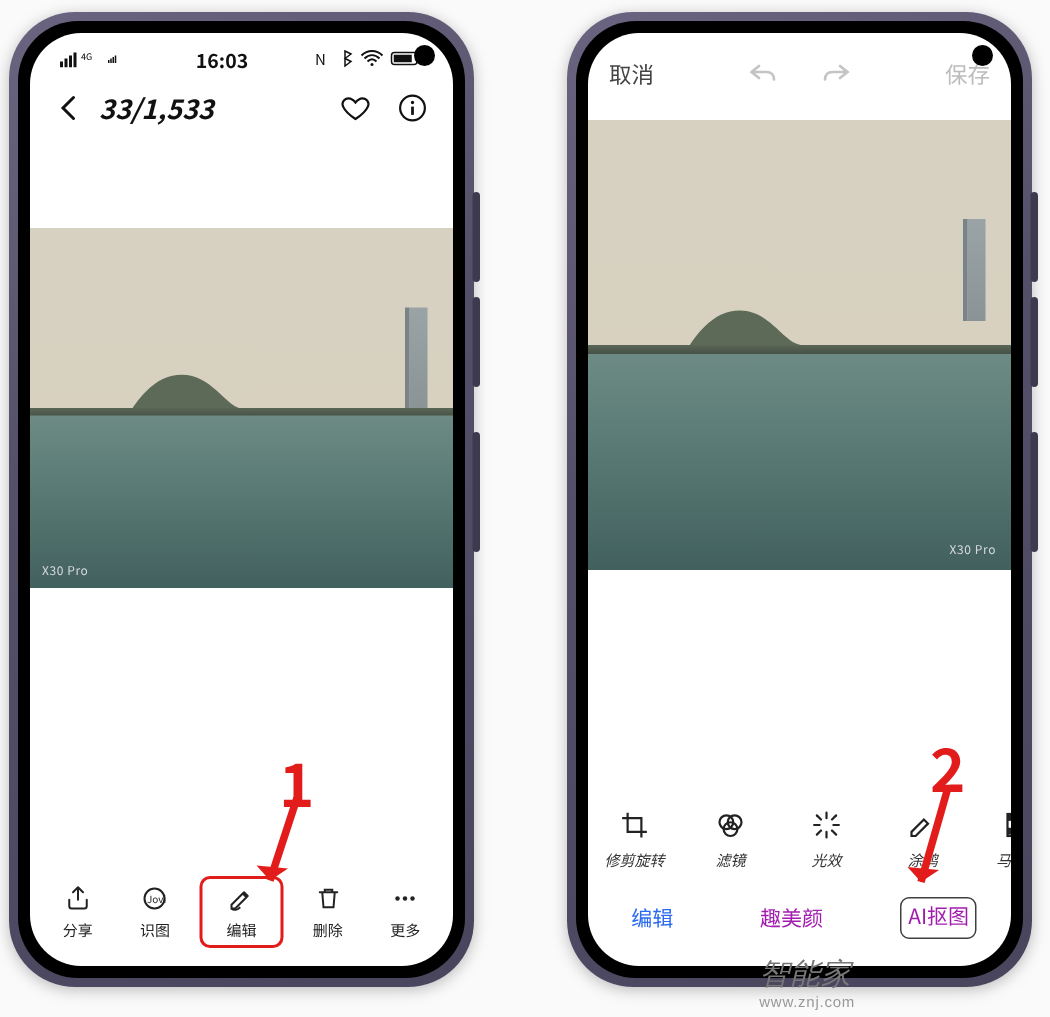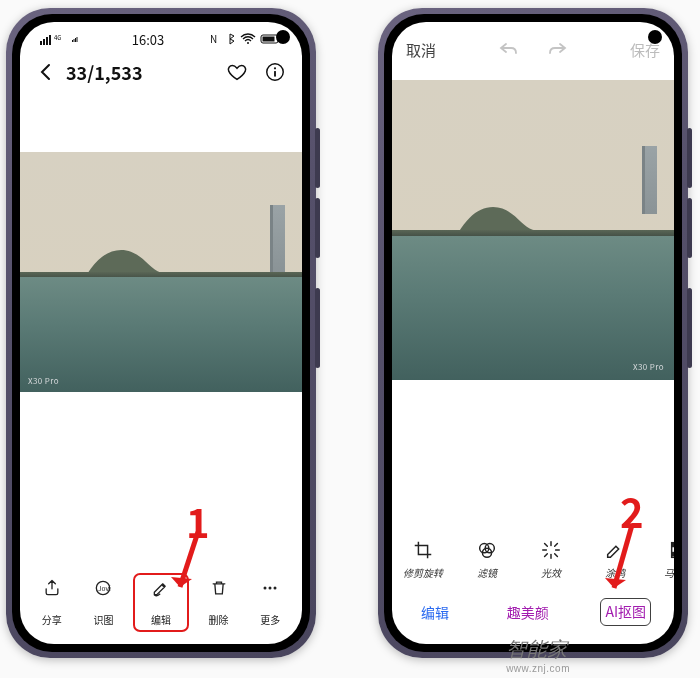--- a/index.html
+++ b/index.html
@@ -17,7 +17,7 @@
   .status{display:flex;justify-content:space-between;align-items:center;height:26px;padding:4px 20px 0 20px;font-size:11px;color:#111;}
   .status svg{display:block;}
   .sleft,.sright{display:flex;align-items:center;gap:4px;}
-  .stime{font-weight:400;font-size:13px;}
+  .stime{font-weight:700;font-size:13px;}
 
   
   .navrow{display:flex;align-items:center;justify-content:space-between;height:40px;padding:0 16px;}

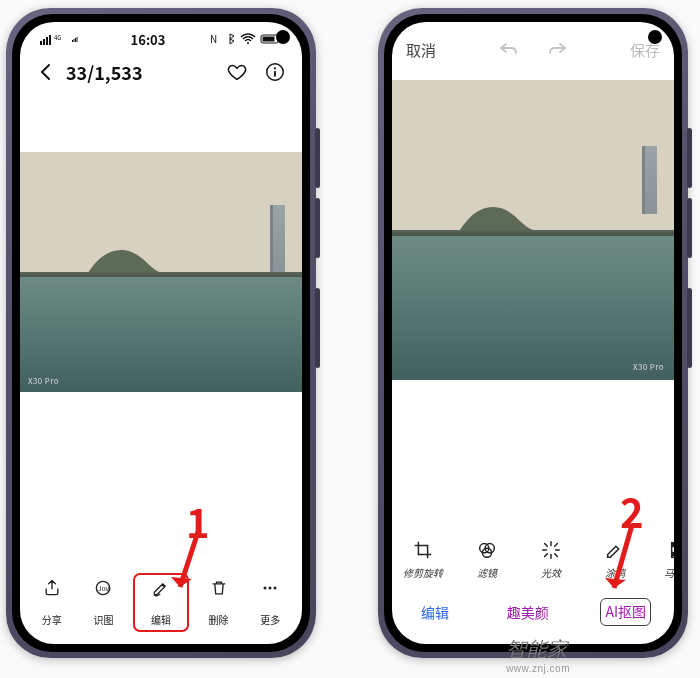--- a/index.html
+++ b/index.html
@@ -21,7 +21,7 @@
 
   
   .navrow{display:flex;align-items:center;justify-content:space-between;height:40px;padding:0 16px;}
-  .counter{font-size:18px;font-weight:600;color:#111;}
+  .counter{font-size:18px;font-weight:600;color:#111;font-style:italic;}
   .navicons{display:flex;gap:16px;align-items:center;}
 
   

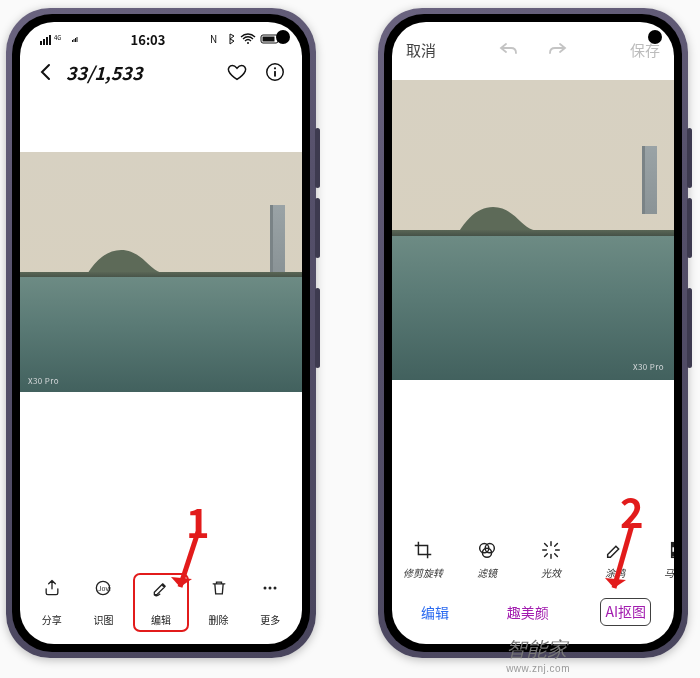--- a/index.html
+++ b/index.html
@@ -36,7 +36,7 @@
 
   
   .bbar{position:absolute;left:0;right:0;bottom:12px;display:flex;justify-content:space-around;align-items:center;padding:0 6px;}
-  .bitem{display:flex;flex-direction:column;align-items:center;gap:14px;color:#222;font-size:10px;min-width:44px;}
+  .bitem{display:flex;flex-direction:column;align-items:center;gap:3px;color:#222;font-size:10px;min-width:44px;}
   .bitem svg{width:20px;height:20px;}
   .hl{border:2px solid #e21b1b;border-radius:7px;padding:3px 4px;}
 

